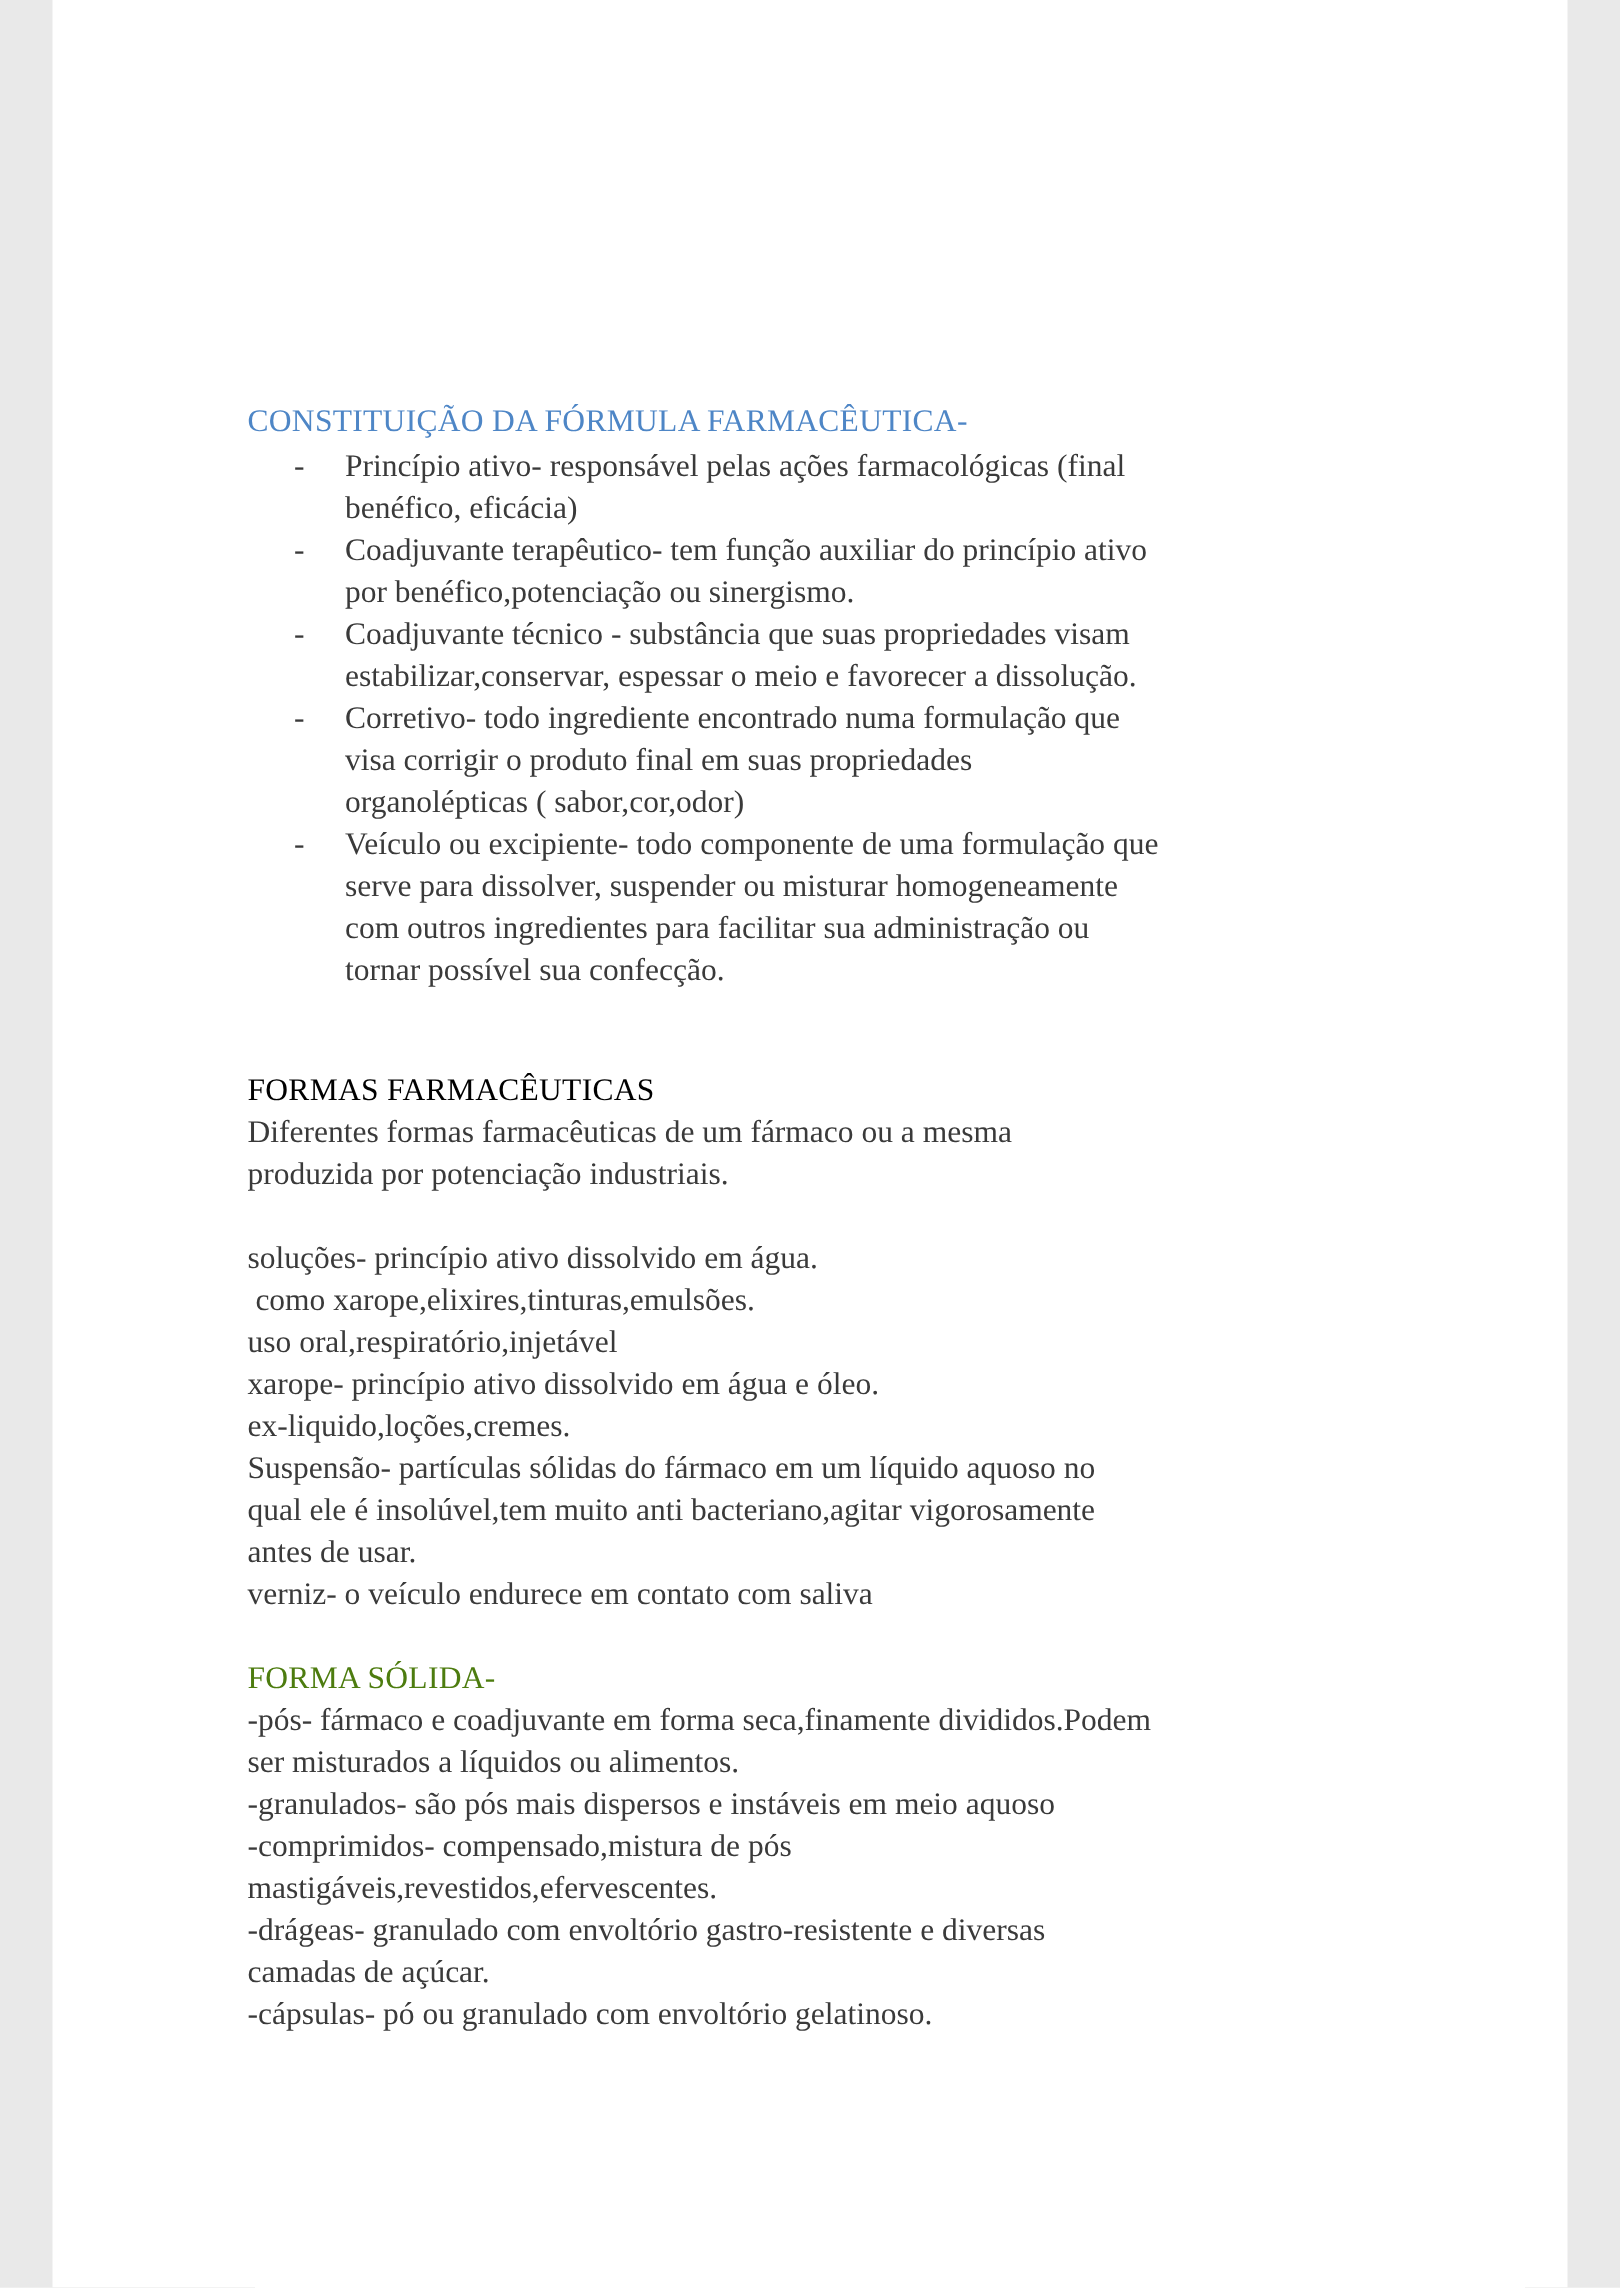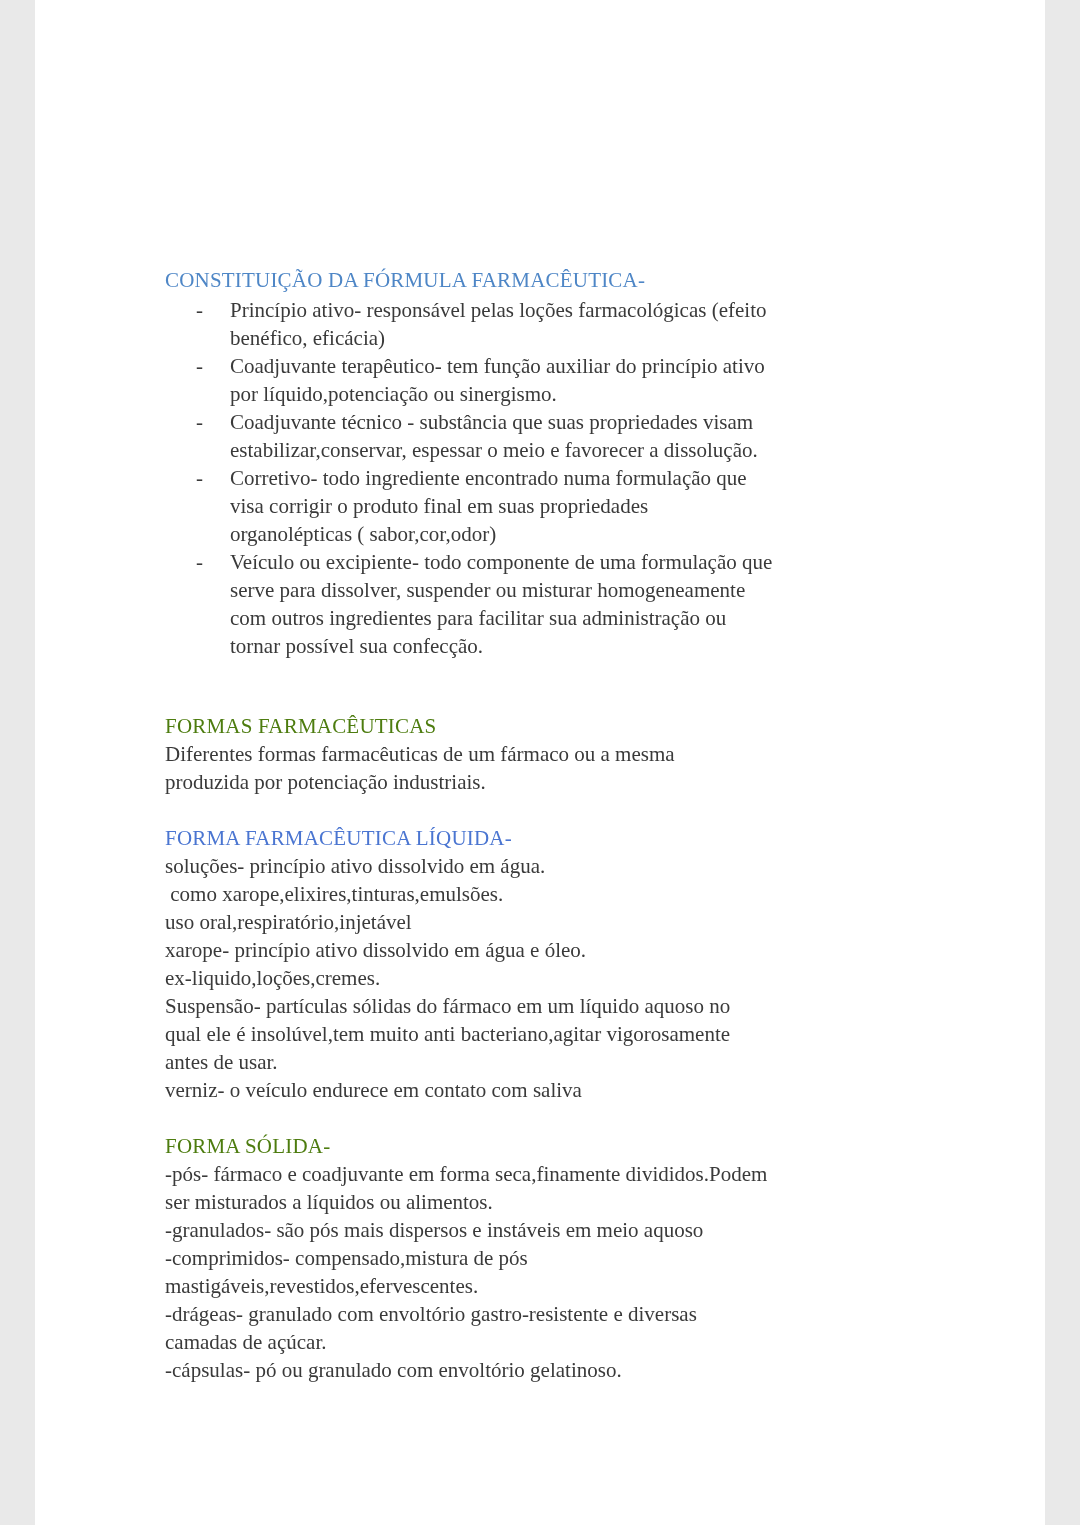--- a/index.html
+++ b/index.html
@@ -61,7 +61,7 @@
       <ul class="bullets">
         <li class="bullet">
           <span class="dash">-</span>
-          <span class="btext">Princípio ativo- responsável pelas loções farmacológicas (efeito
+          <span class="btext">Princípio ativo- responsável pelas ações farmacológicas (final
 benéfico, eficácia)</span>
         </li>
         <li class="bullet">

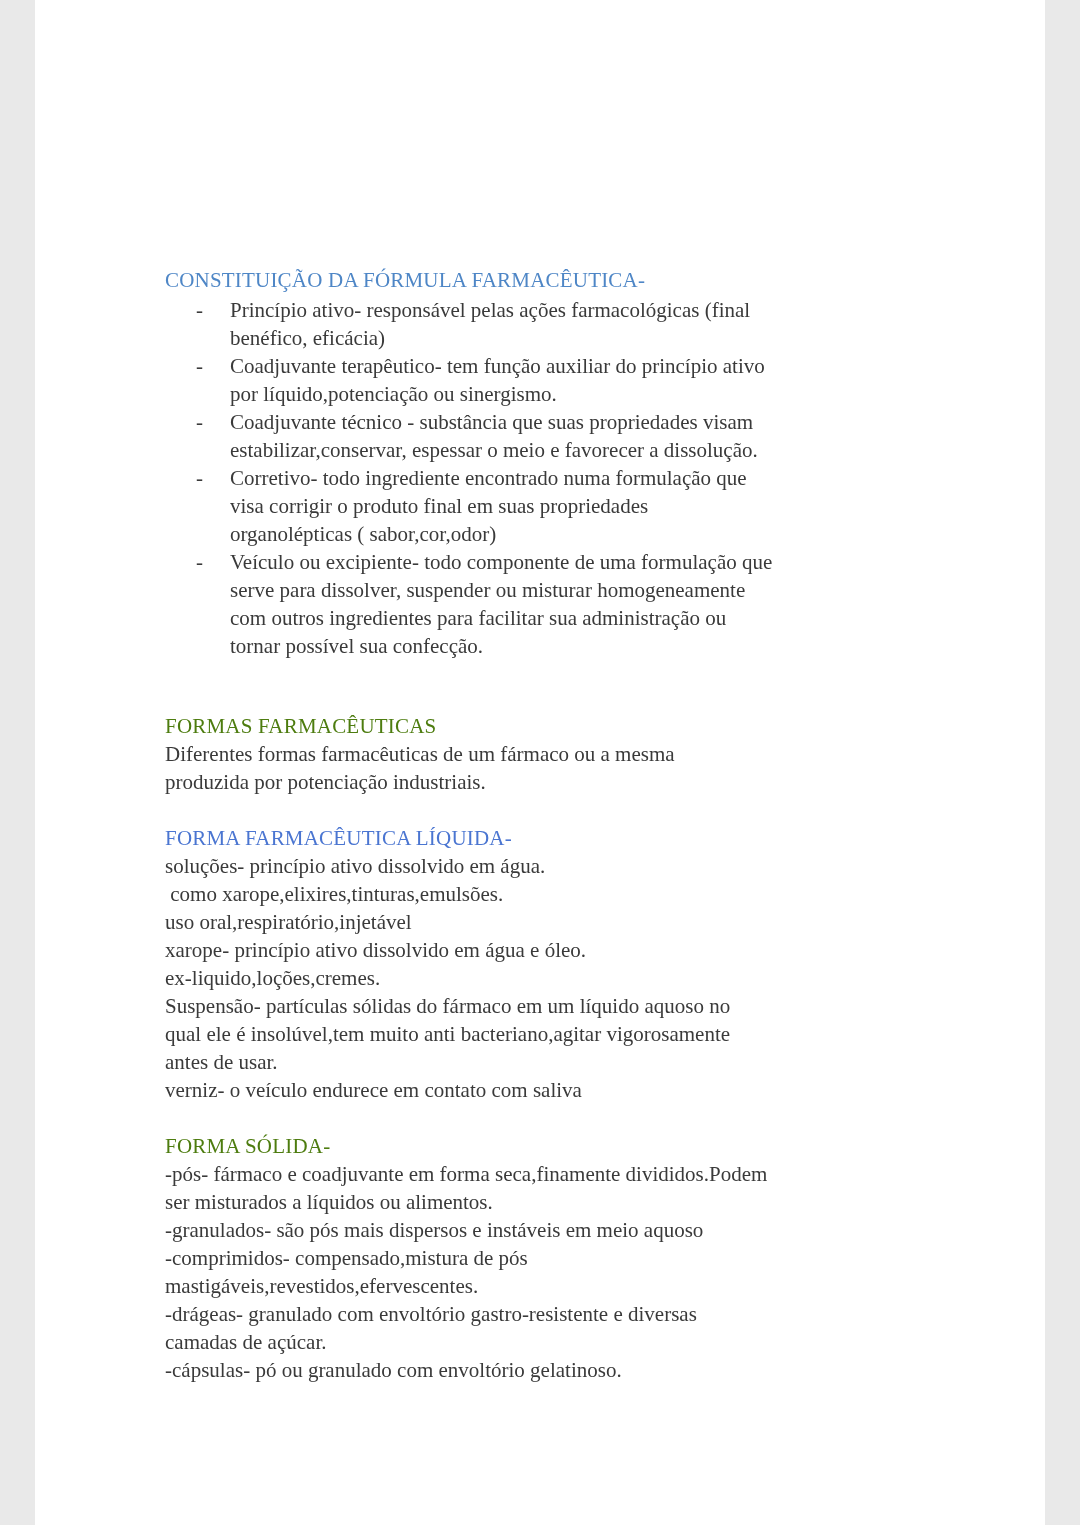--- a/index.html
+++ b/index.html
@@ -67,7 +67,7 @@
         <li class="bullet">
           <span class="dash">-</span>
           <span class="btext">Coadjuvante terapêutico- tem função auxiliar do princípio ativo
-por líquido,potenciação ou sinergismo.</span>
+por benéfico,potenciação ou sinergismo.</span>
         </li>
         <li class="bullet">
           <span class="dash">-</span>

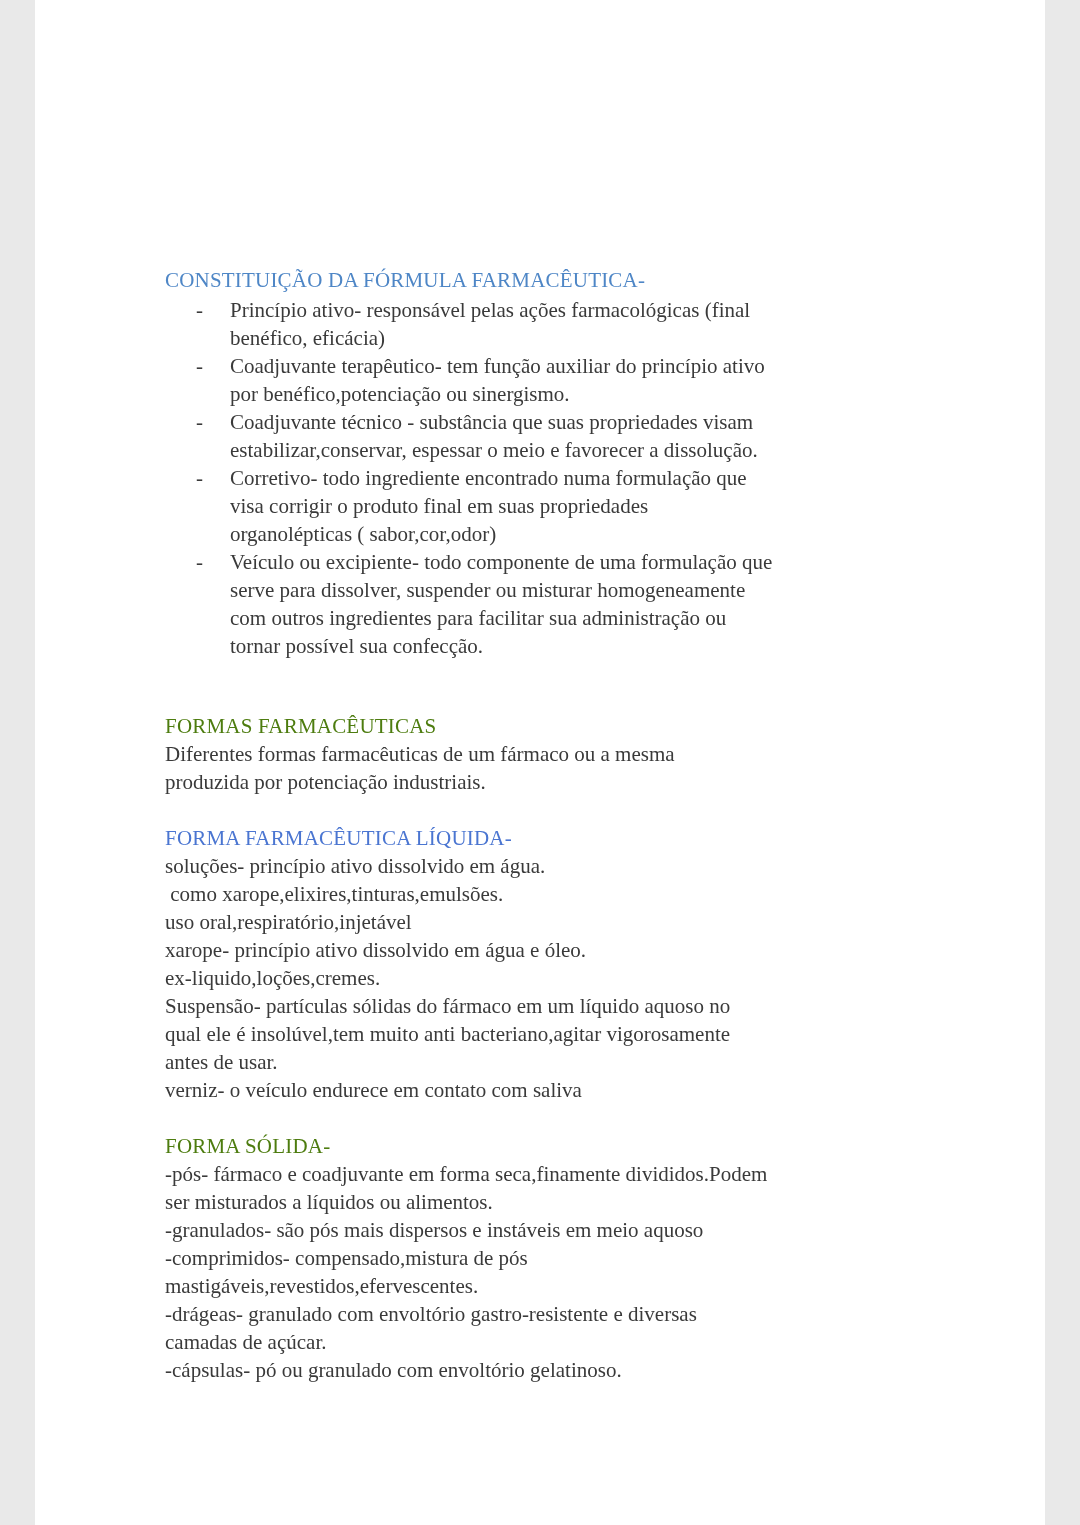--- a/index.html
+++ b/index.html
@@ -91,7 +91,7 @@
     </section>
 
     <section class="section-formas">
-      <h2 class="heading" style="color: #4d7c0f;">FORMAS FARMACÊUTICAS</h2>
+      <h2 class="heading" style="color: #000000;">FORMAS FARMACÊUTICAS</h2>
       <p class="para">Diferentes formas farmacêuticas de um fármaco ou a mesma
 produzida por potenciação industriais.</p>
     </section>

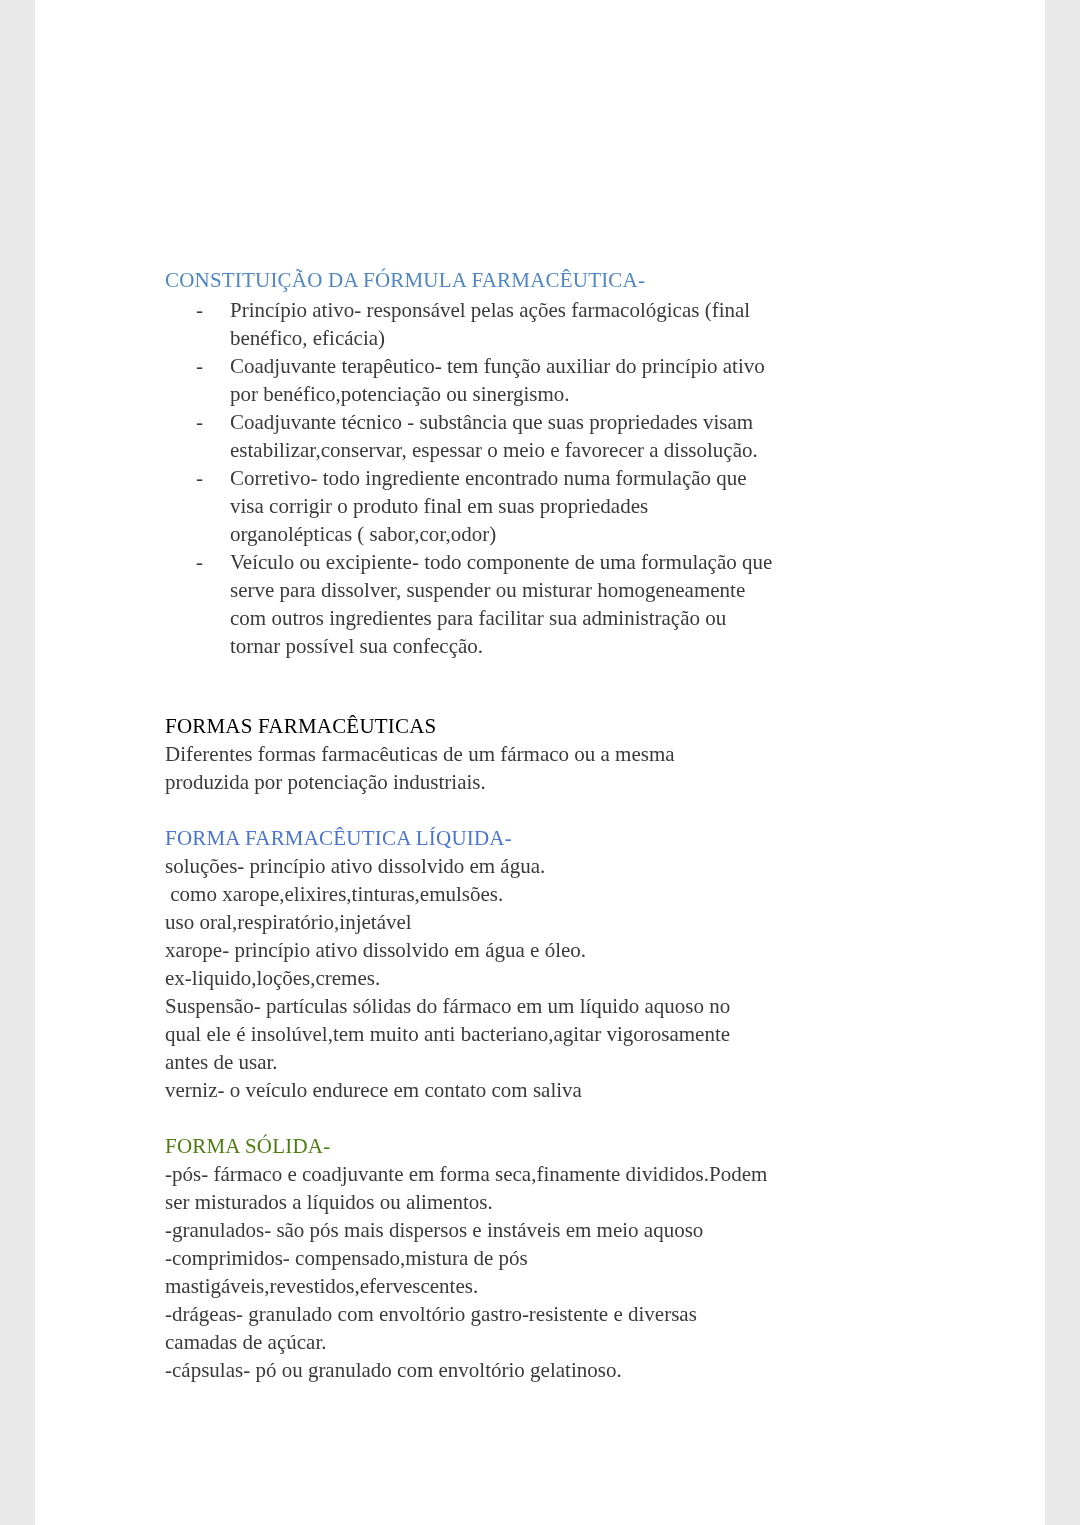--- a/index.html
+++ b/index.html
@@ -97,7 +97,6 @@
     </section>
 
     <section class="section-liquida">
-      <h2 class="heading" style="color: rgb(74, 117, 209);">FORMA FARMACÊUTICA LÍQUIDA-</h2>
       <p class="para">soluções- princípio ativo dissolvido em água.
  como xarope,elixires,tinturas,emulsões.
 uso oral,respiratório,injetável

